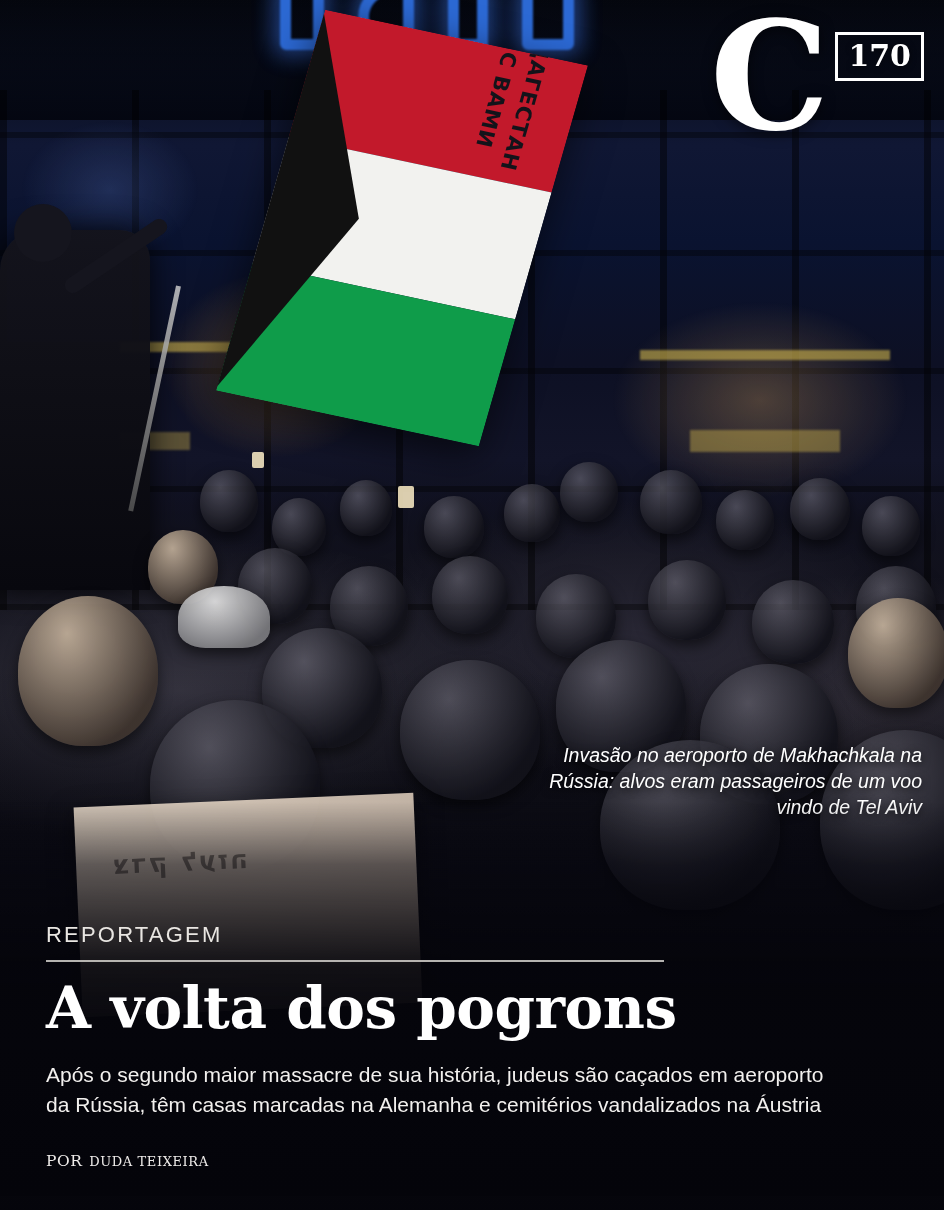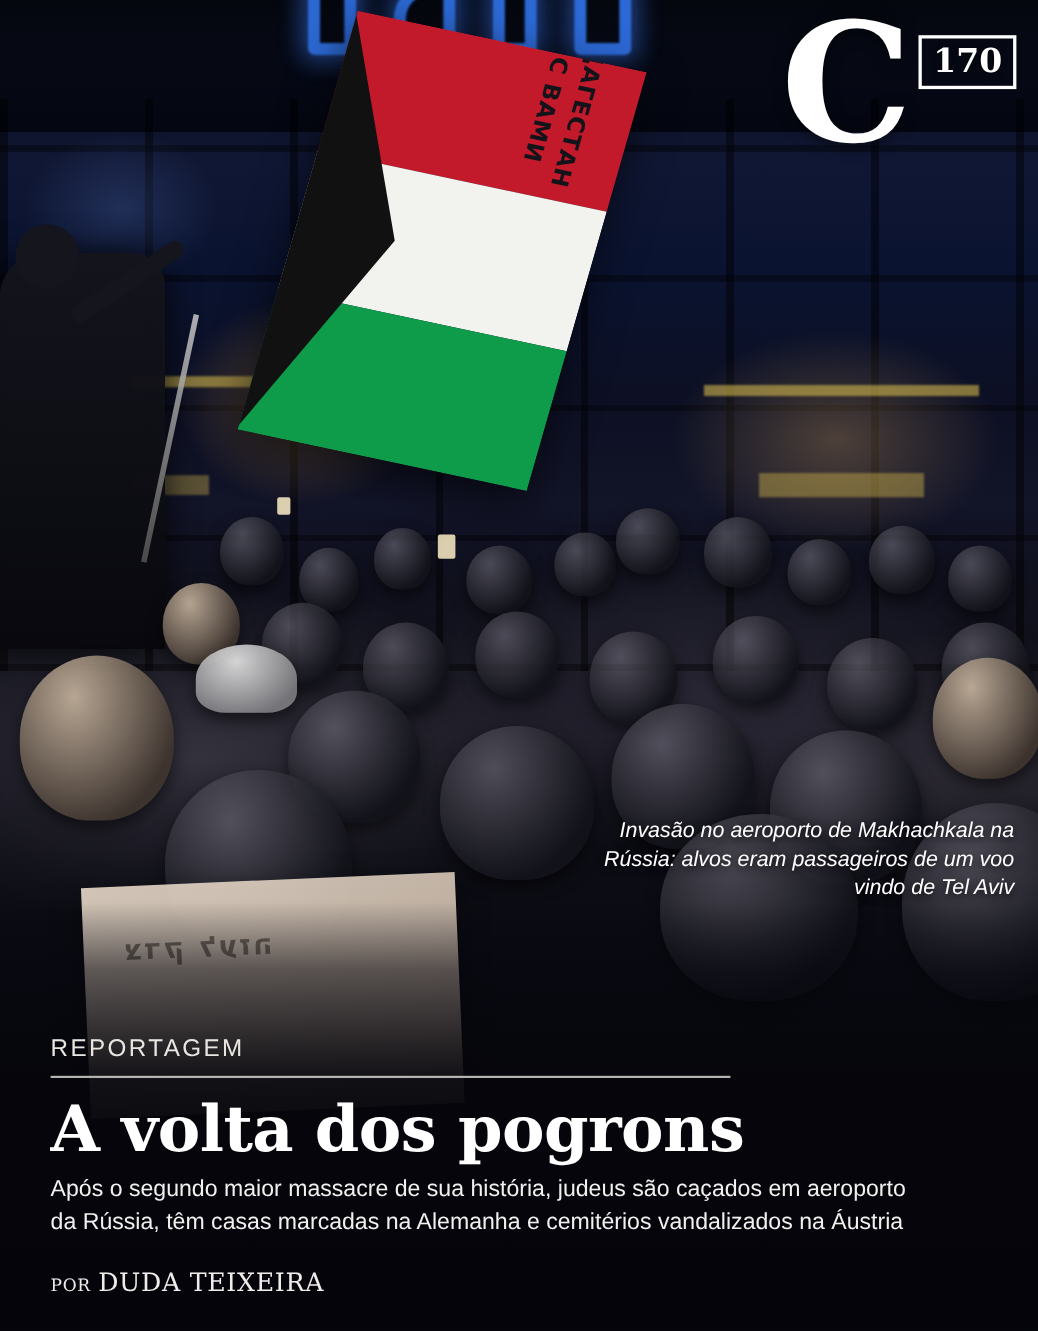--- a/index.html
+++ b/index.html
@@ -231,7 +231,7 @@
   
   .headline-wrap {
     position: absolute;
-    left: 0; right: 0; bottom: 4px;
+    left: 0; right: 0; bottom: 14px;
     padding: 0 46px 26px;
     z-index: 45;
     background: linear-gradient(180deg, rgba(6,6,14,0) 0%, rgba(6,6,14,0.55) 16%, rgba(5,5,11,0.93) 42%, #05050b 62%, #04040a 100%);

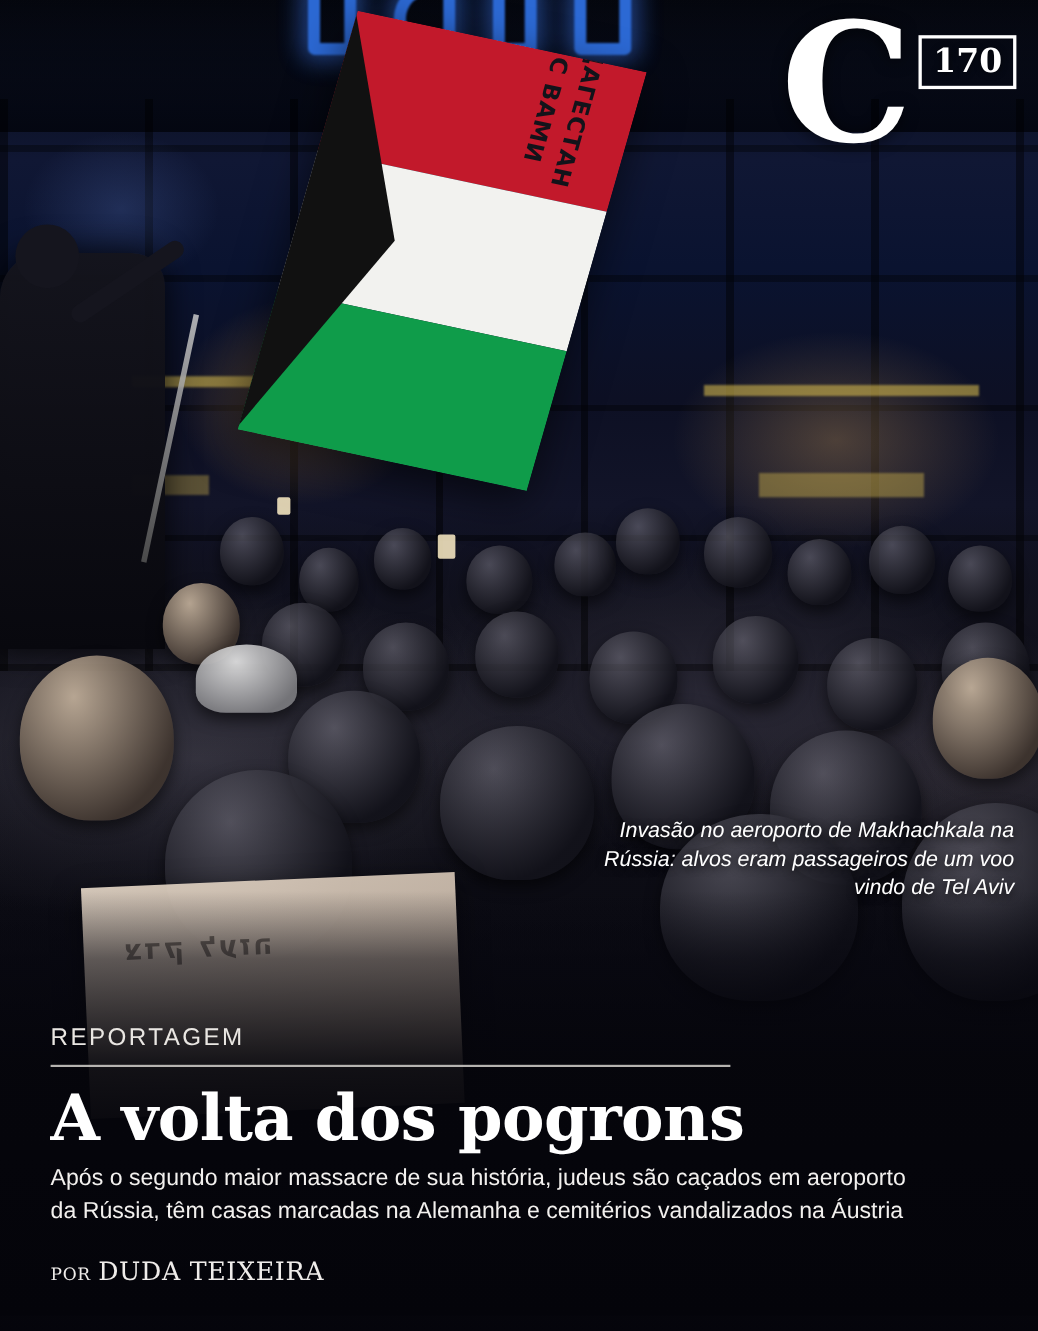--- a/index.html
+++ b/index.html
@@ -260,7 +260,7 @@
     line-height: 1.04;
     color: #ffffff;
     letter-spacing: -0.5px;
-    margin-bottom: 10px;
+    margin-bottom: 22px;
   }
   .standfirst {
     font-family: "Liberation Sans", sans-serif;

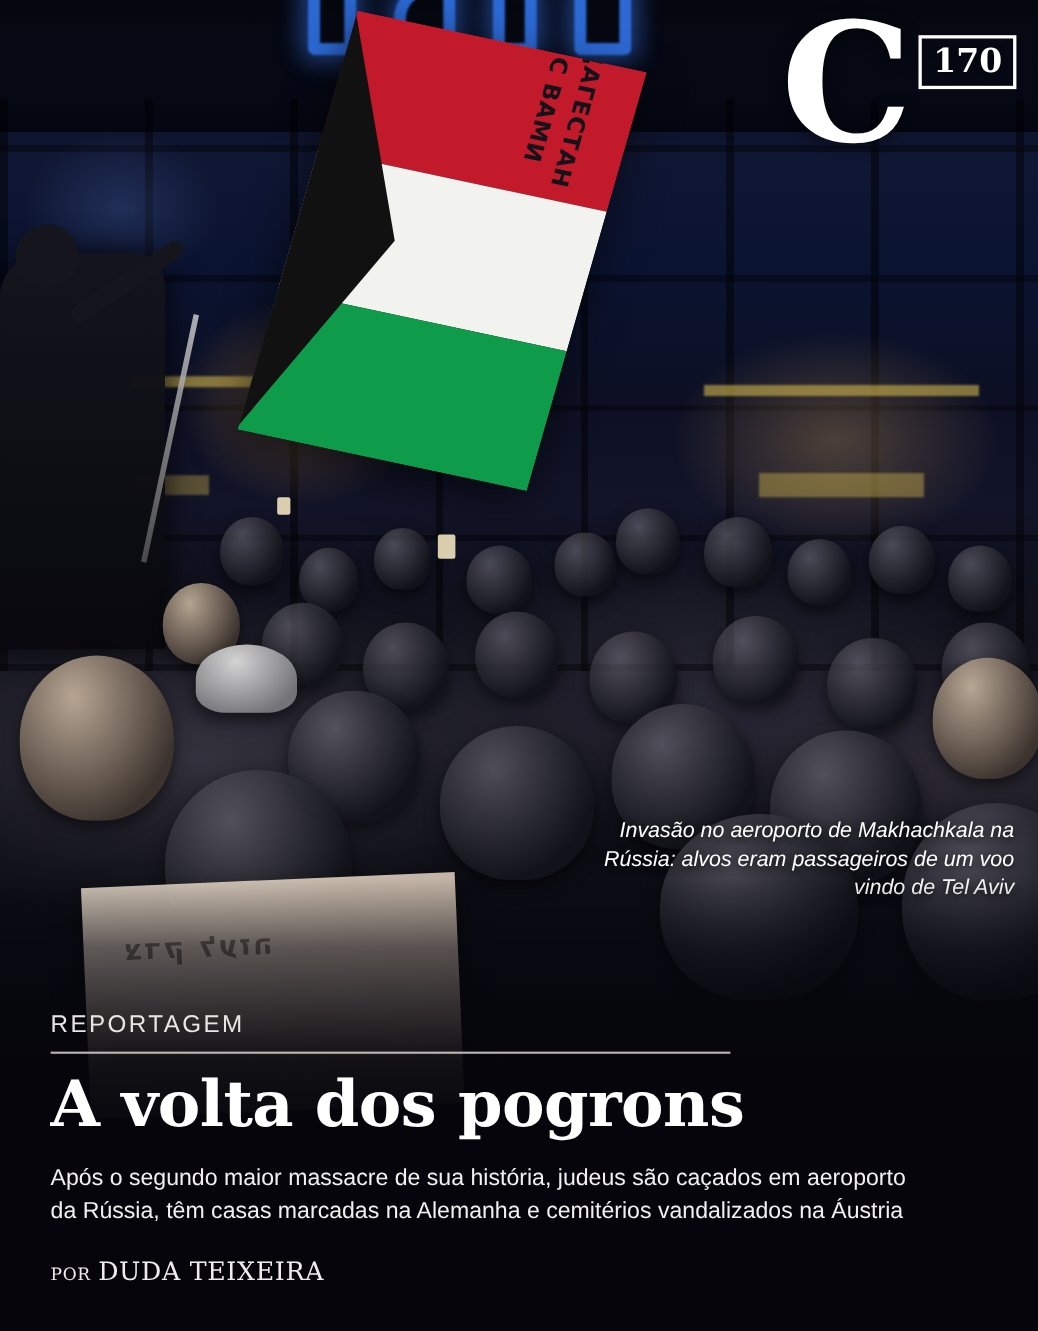--- a/index.html
+++ b/index.html
@@ -278,7 +278,7 @@
     letter-spacing: .6px;
   }
   .byline .by-label { font-size: 15.5px; }
-  .byline .by-name { font-size: 23px; }
+  .byline .by-name { font-size: 13px; }
 </style>
 </head>
 <body>

